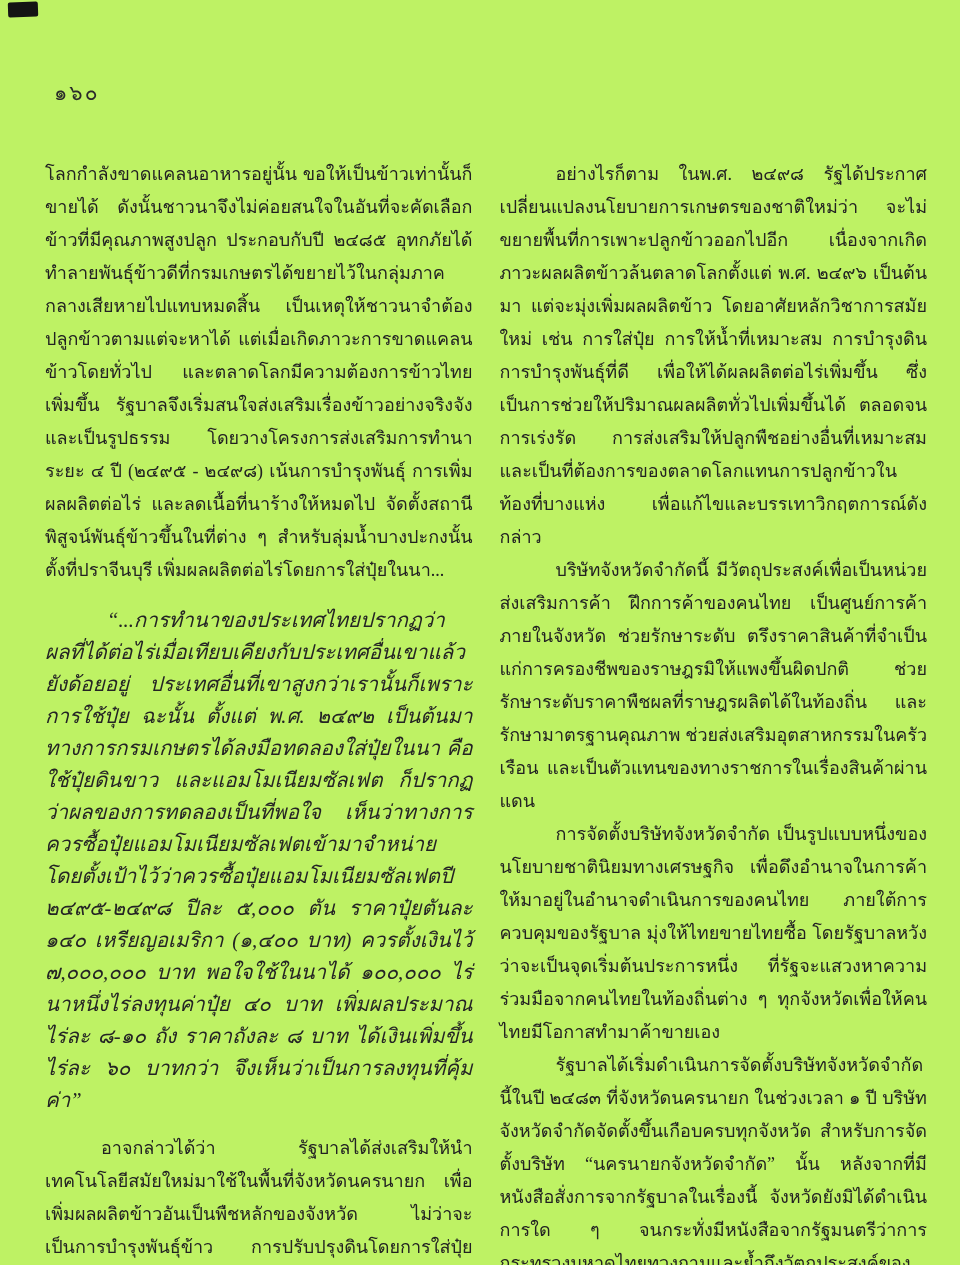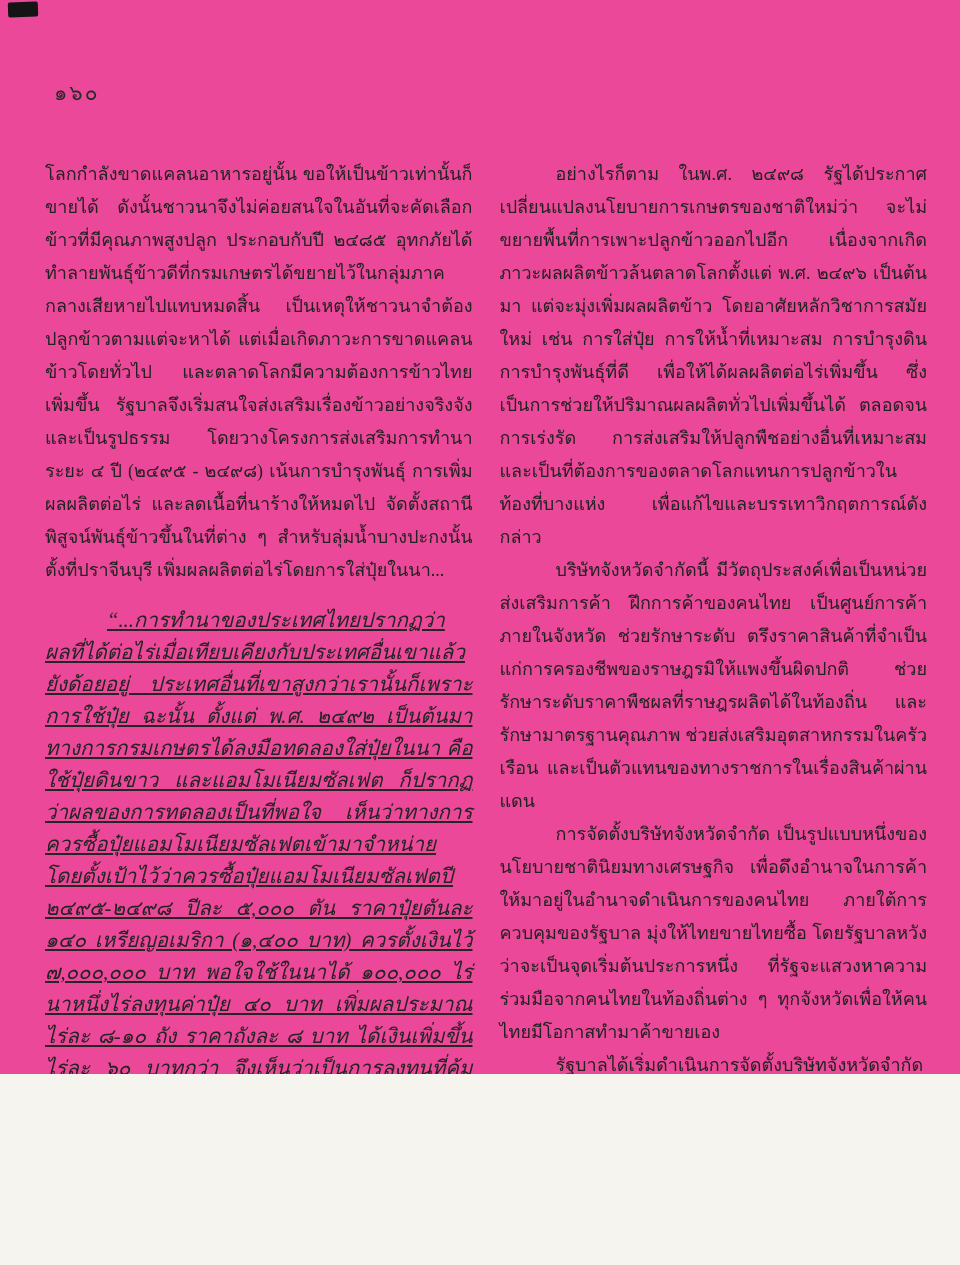--- a/index.html
+++ b/index.html
@@ -10,9 +10,9 @@
   .page {
     position: relative;
     width: 960px;
-    height: 1074px;
+    height: 1265px;
     margin: 0 auto;
-    background: #ec4899;
+    background: #bef264;
     overflow: hidden;
     color: #1e1e1e;
     font-family: "Liberation Serif", "DejaVu Serif", serif;

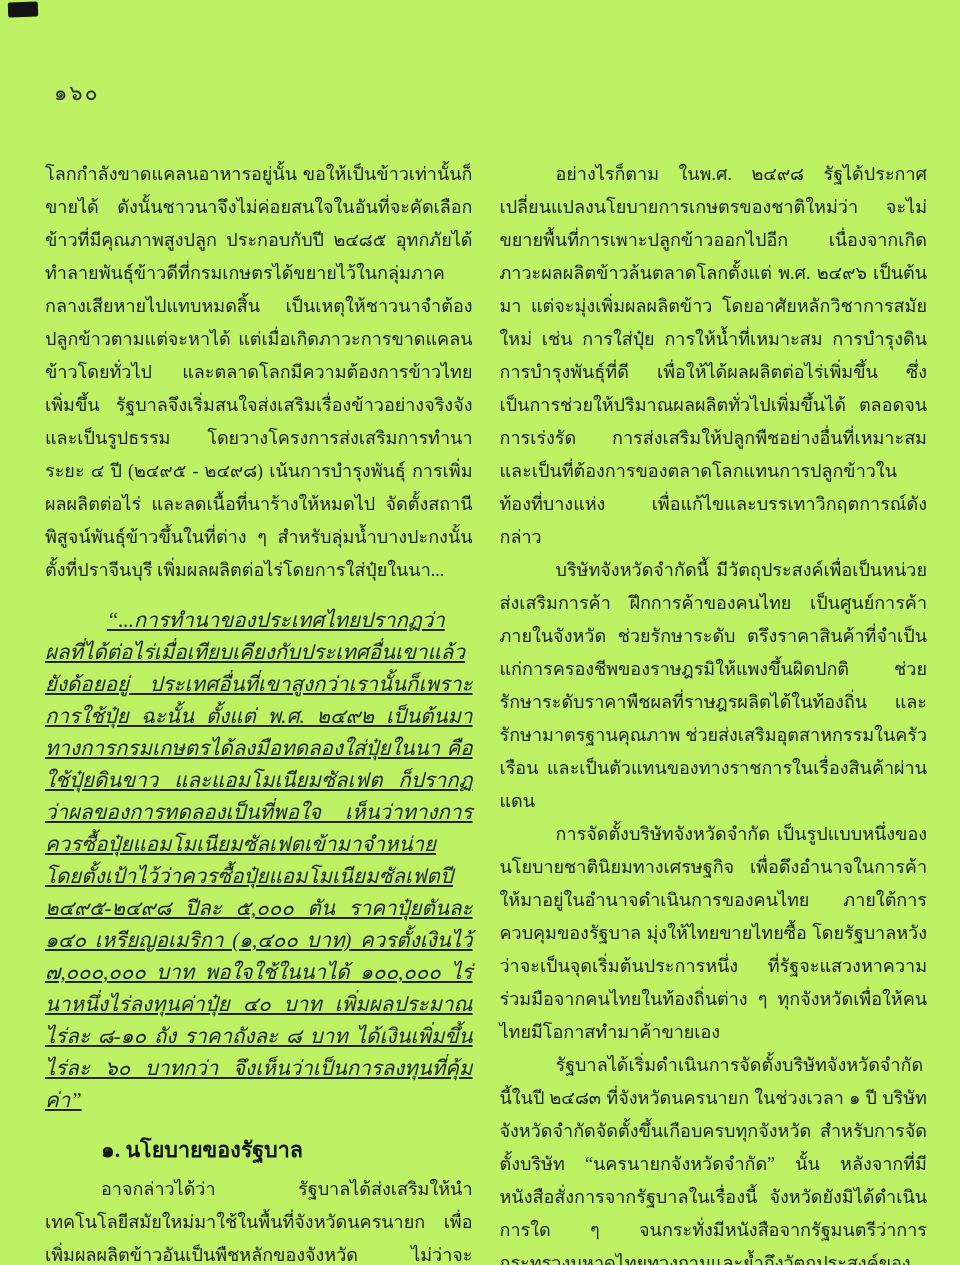--- a/index.html
+++ b/index.html
@@ -64,7 +64,6 @@
     text-align: justify;
     text-indent: 62px;
     color: #242424;
-    text-decoration: underline;
   }
   h2.section-heading {
     margin: 12px 0 7px 0;

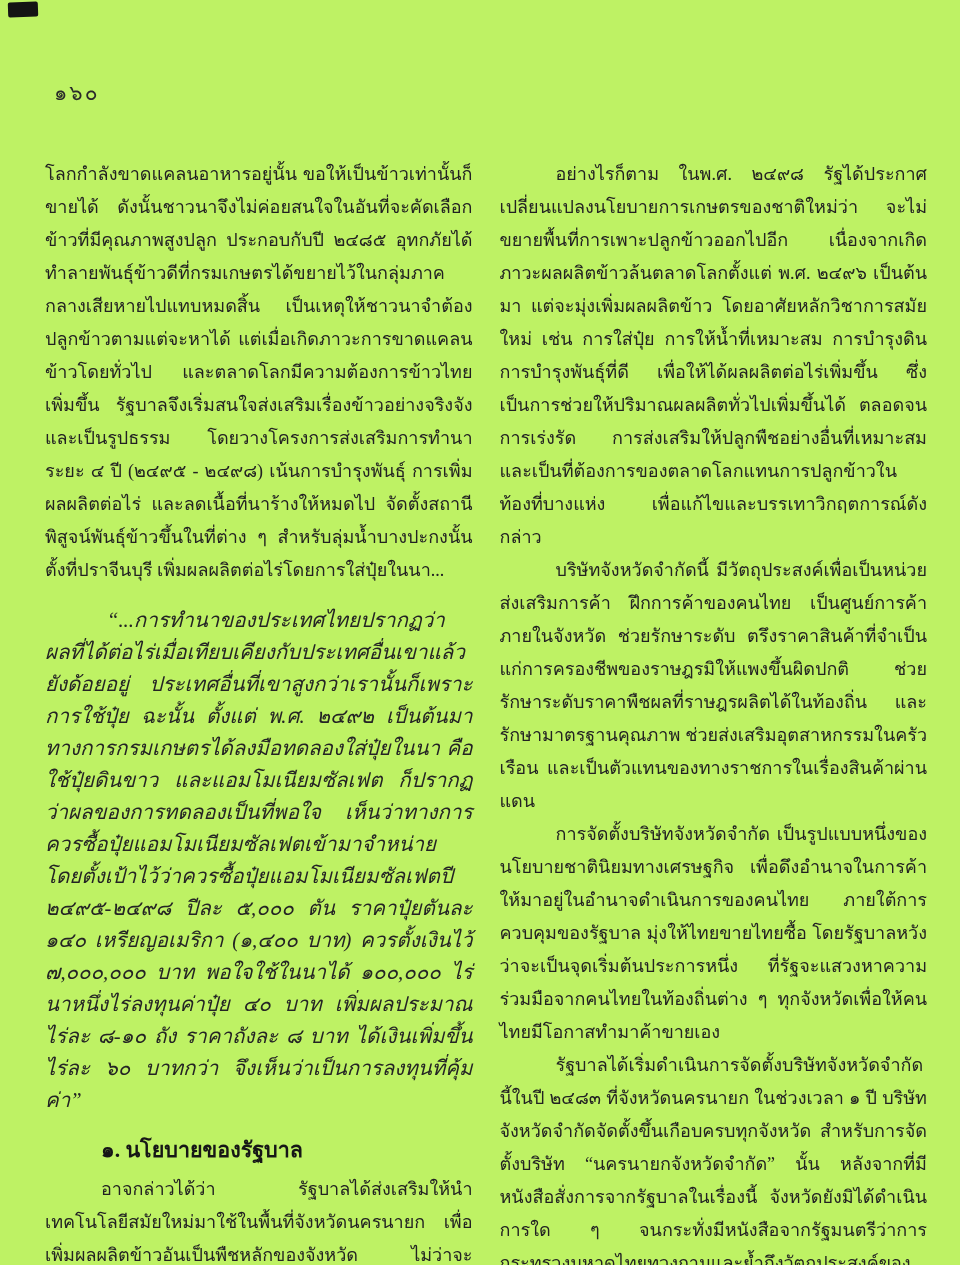--- a/index.html
+++ b/index.html
@@ -87,7 +87,6 @@
     <div class="col">
       <p class="body-text no-indent">โลกกำลังขาดแคลนอาหารอยู่นั้น ขอให้เป็นข้าวเท่านั้นก็ขายได้ ดังนั้นชาวนาจึงไม่ค่อยสนใจในอันที่จะคัดเลือกข้าวที่มีคุณภาพสูงปลูก ประกอบกับปี ๒๔๘๕ อุทกภัยได้ทำลายพันธุ์ข้าวดีที่กรมเกษตรได้ขยายไว้ในกลุ่มภาคกลางเสียหายไปแทบหมดสิ้น เป็นเหตุให้ชาวนาจำต้องปลูกข้าวตามแต่จะหาได้ แต่เมื่อเกิดภาวะการขาดแคลนข้าวโดยทั่วไป และตลาดโลกมีความต้องการข้าวไทยเพิ่มขึ้น รัฐบาลจึงเริ่มสนใจส่งเสริมเรื่องข้าวอย่างจริงจัง และเป็นรูปธรรม โดยวางโครงการส่งเสริมการทำนาระยะ ๔ ปี (๒๔๙๕ - ๒๔๙๘) เน้นการบำรุงพันธุ์ การเพิ่มผลผลิตต่อไร่ และลดเนื้อที่นาร้างให้หมดไป จัดตั้งสถานีพิสูจน์พันธุ์ข้าวขึ้นในที่ต่าง ๆ สำหรับลุ่มน้ำบางปะกงนั้นตั้งที่ปราจีนบุรี เพิ่มผลผลิตต่อไร่โดยการใส่ปุ๋ยในนา...</p>
       <p class="quote">“...การทำนาของประเทศไทยปรากฏว่า ผลที่ได้ต่อไร่เมื่อเทียบเคียงกับประเทศอื่นเขาแล้วยังด้อยอยู่ ประเทศอื่นที่เขาสูงกว่าเรานั้นก็เพราะการใช้ปุ๋ย ฉะนั้น ตั้งแต่ พ.ศ. ๒๔๙๒ เป็นต้นมา ทางการกรมเกษตรได้ลงมือทดลองใส่ปุ๋ยในนา คือใช้ปุ๋ยดินขาว และแอมโมเนียมซัลเฟต ก็ปรากฏว่าผลของการทดลองเป็นที่พอใจ เห็นว่าทางการควรซื้อปุ๋ยแอมโมเนียมซัลเฟตเข้ามาจำหน่าย โดยตั้งเป้าไว้ว่าควรซื้อปุ๋ยแอมโมเนียมซัลเฟตปี ๒๔๙๕-๒๔๙๘ ปีละ ๕,๐๐๐ ตัน ราคาปุ๋ยตันละ ๑๔๐ เหรียญอเมริกา (๑,๔๐๐ บาท) ควรตั้งเงินไว้ ๗,๐๐๐,๐๐๐ บาท พอใจใช้ในนาได้ ๑๐๐,๐๐๐ ไร่ นาหนึ่งไร่ลงทุนค่าปุ๋ย ๔๐ บาท เพิ่มผลประมาณ ไร่ละ ๘-๑๐ ถัง ราคาถังละ ๘ บาท ได้เงินเพิ่มขึ้นไร่ละ ๖๐ บาทกว่า จึงเห็นว่าเป็นการลงทุนที่คุ้มค่า”</p>
-      <h2 class="section-heading">๑. นโยบายของรัฐบาล</h2>
       <p class="body-text indent">อาจกล่าวได้ว่า รัฐบาลได้ส่งเสริมให้นำเทคโนโลยีสมัยใหม่มาใช้ในพื้นที่จังหวัดนครนายก เพื่อเพิ่มผลผลิตข้าวอันเป็นพืชหลักของจังหวัด ไม่ว่าจะเป็นการบำรุงพันธุ์ข้าว การปรับปรุงดินโดยการใส่ปุ๋ย การใช้เครื่องทุ่นแรง เช่น รถไถ เครื่องเกี่ยว เครื่องนวดข้าวในช่วงหลังสงครามโลกครั้งที่ ๒ นี้</p>
     </div>
 

